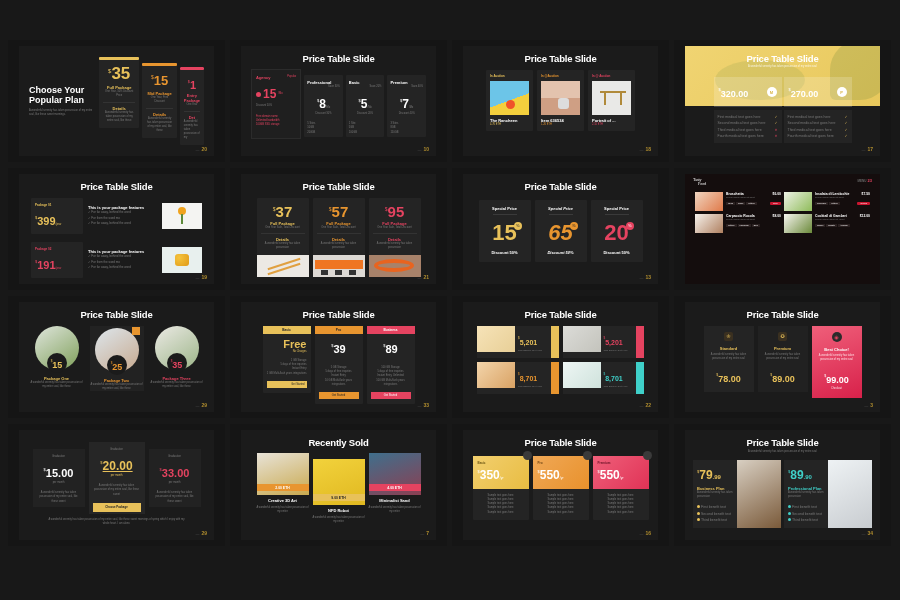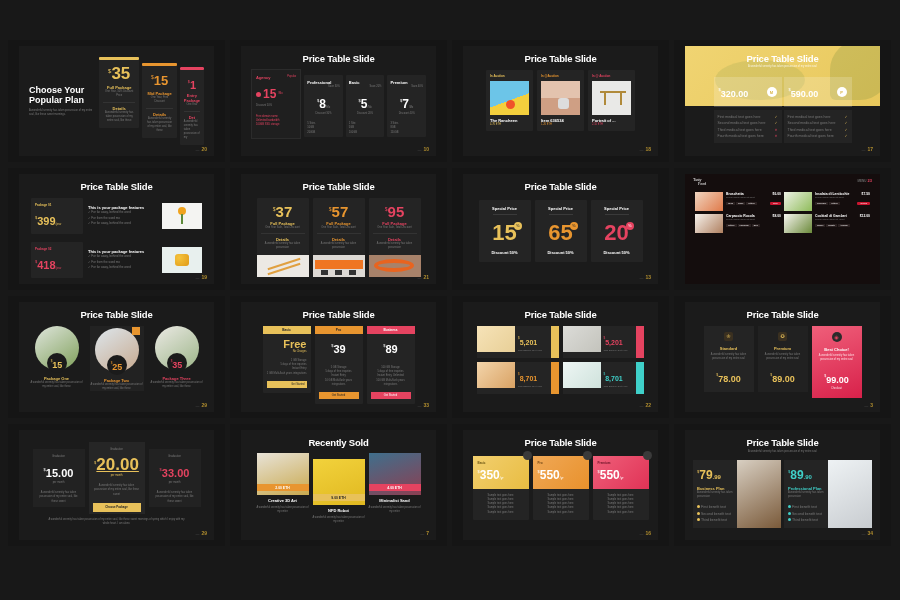--- a/index.html
+++ b/index.html
@@ -203,7 +203,7 @@
           <span style="width:10px;height:10px;border-radius:50%;background:#fff;color:#d9b64a;font-size:4px;display:flex;align-items:center;justify-content:center;font-weight:bold;">M</span>
         </div>
         <div style="width:68px;background:rgba(255,255,255,.18);padding:6px 5px;display:flex;justify-content:space-between;align-items:center;">
-          <span><span style="font-size:4px;vertical-align:super;color:#fff;">$</span><span style="font-size:9px;font-weight:bold;color:#fff;">590.00</span></span>
+          <span><span style="font-size:4px;vertical-align:super;color:#fff;">$</span><span style="font-size:9px;font-weight:bold;color:#fff;">270.00</span></span>
           <span style="width:10px;height:10px;border-radius:50%;background:#fff;color:#d9b64a;font-size:4px;display:flex;align-items:center;justify-content:center;font-weight:bold;">P</span>
         </div>
       </div>

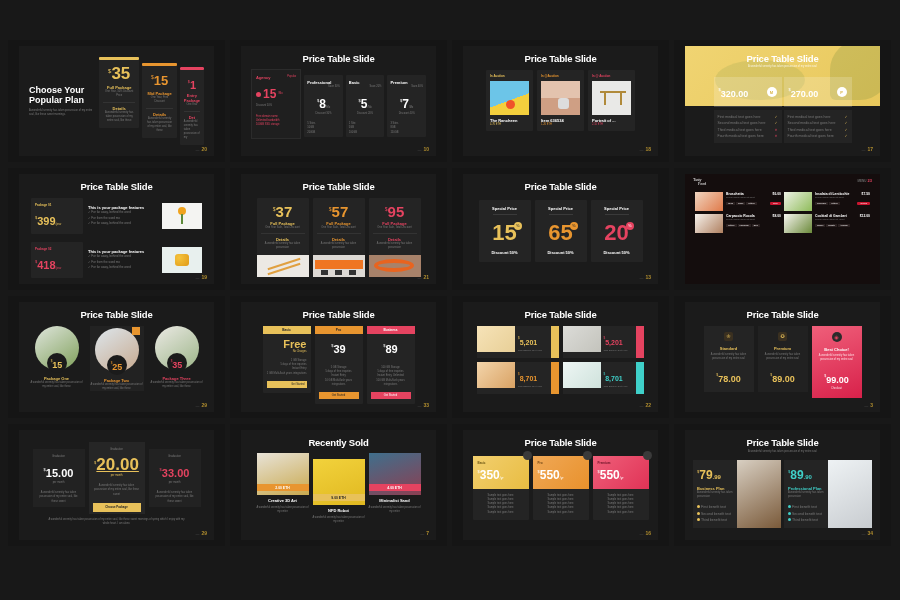--- a/index.html
+++ b/index.html
@@ -352,7 +352,7 @@
           </div>
           <div class="lbl" style="margin-top:6px;">Discount 50%</div>
         </div>
-        <div class="card" style="width:52px;height:62px;padding:6px 4px;text-align:center;">
+        <div class="card" style="width:52px;height:62px;padding:6px 4px;text-align:center;font-style:italic;">
           <div class="lbl">Special Price</div>
           <div style="border-top:1px solid #3a3a3a;margin:3px 10px;"></div>
           <div style="position:relative;display:inline-block;margin-top:4px;">

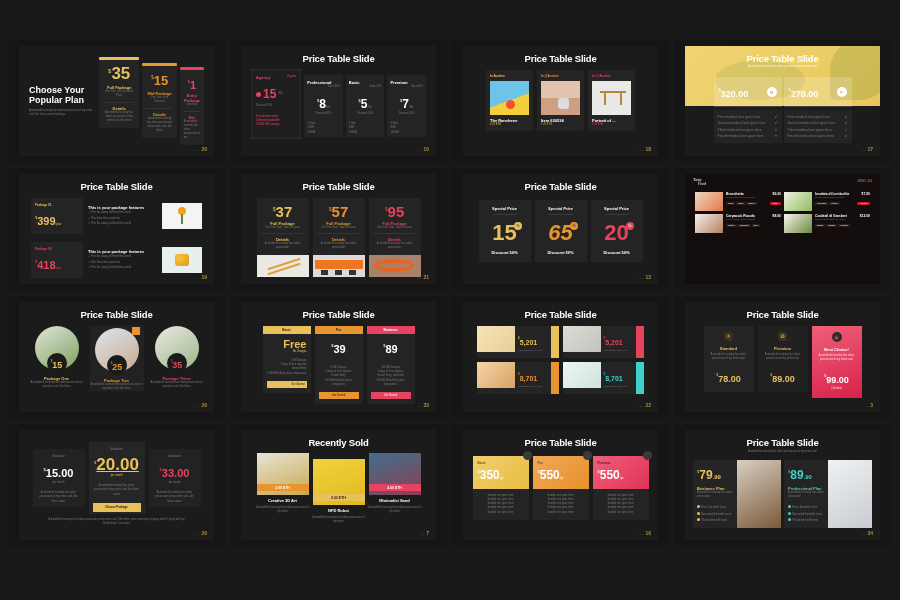--- a/index.html
+++ b/index.html
@@ -271,7 +271,7 @@
       <div style="display:flex;gap:5px;padding:0 12px;margin-top:8px;align-items:center;">
         <div class="card" style="width:52px;padding:5px 4px;">
           <div class="lbl red" style="font-size:3px;">Package 02</div>
-          <div style="margin-top:4px;"><span class="red" style="font-size:4px;vertical-align:super;">$</span><span class="amt red" style="font-size:11px;">418</span><span class="tiny2 red">/year</span></div>
+          <div style="margin-top:4px;"><span class="red" style="font-size:4px;vertical-align:super;">$</span><span class="amt red" style="font-size:11px;">191</span><span class="tiny2 red">/year</span></div>
         </div>
         <div style="flex:1;">
           <div class="lbl" style="font-size:4px;">This is your package features</div>

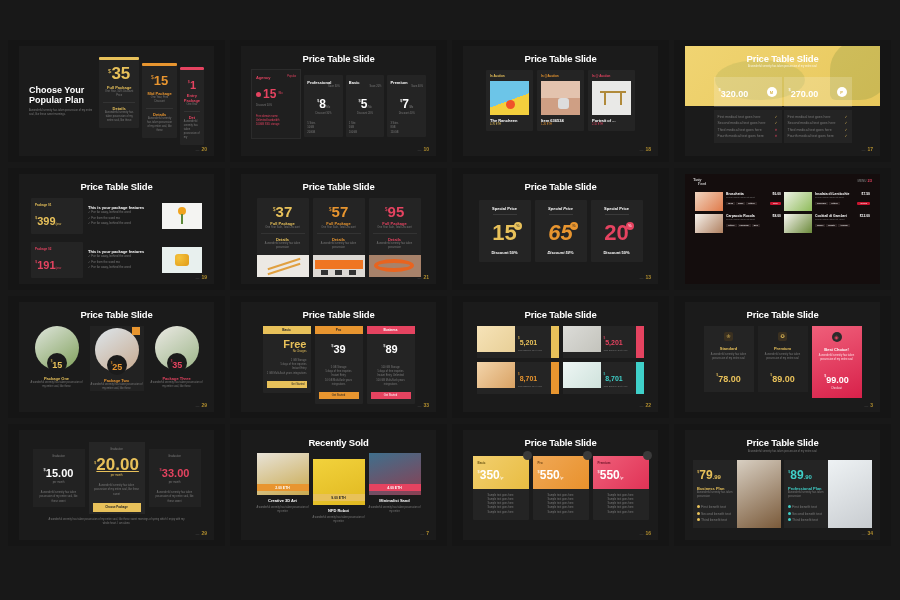--- a/index.html
+++ b/index.html
@@ -625,7 +625,7 @@
         </div>
         <div style="width:56px;height:72px;background:#262626;padding:6px 4px;text-align:center;">
           <div class="tiny2">Graduation</div>
-          <div style="margin-top:4px;"><span class="gold" style="font-size:4px;vertical-align:super;">$</span><span class="amt gold" style="font-size:17px;text-decoration:underline;">20.00</span></div>
+          <div style="margin-top:4px;"><span class="gold" style="font-size:4px;vertical-align:super;">$</span><span class="amt gold" style="font-size:12px;text-decoration:underline;">20.00</span></div>
           <div class="tiny2 gold">per month</div>
           <div class="tiny2" style="margin-top:6px;">A wonderful serenity has taken possession of my entire soul, like these sweet</div>
           <div style="background:#e8c15a;color:#222;font-size:2.8px;font-weight:bold;padding:2.5px;margin-top:6px;">Choose Package</div>

